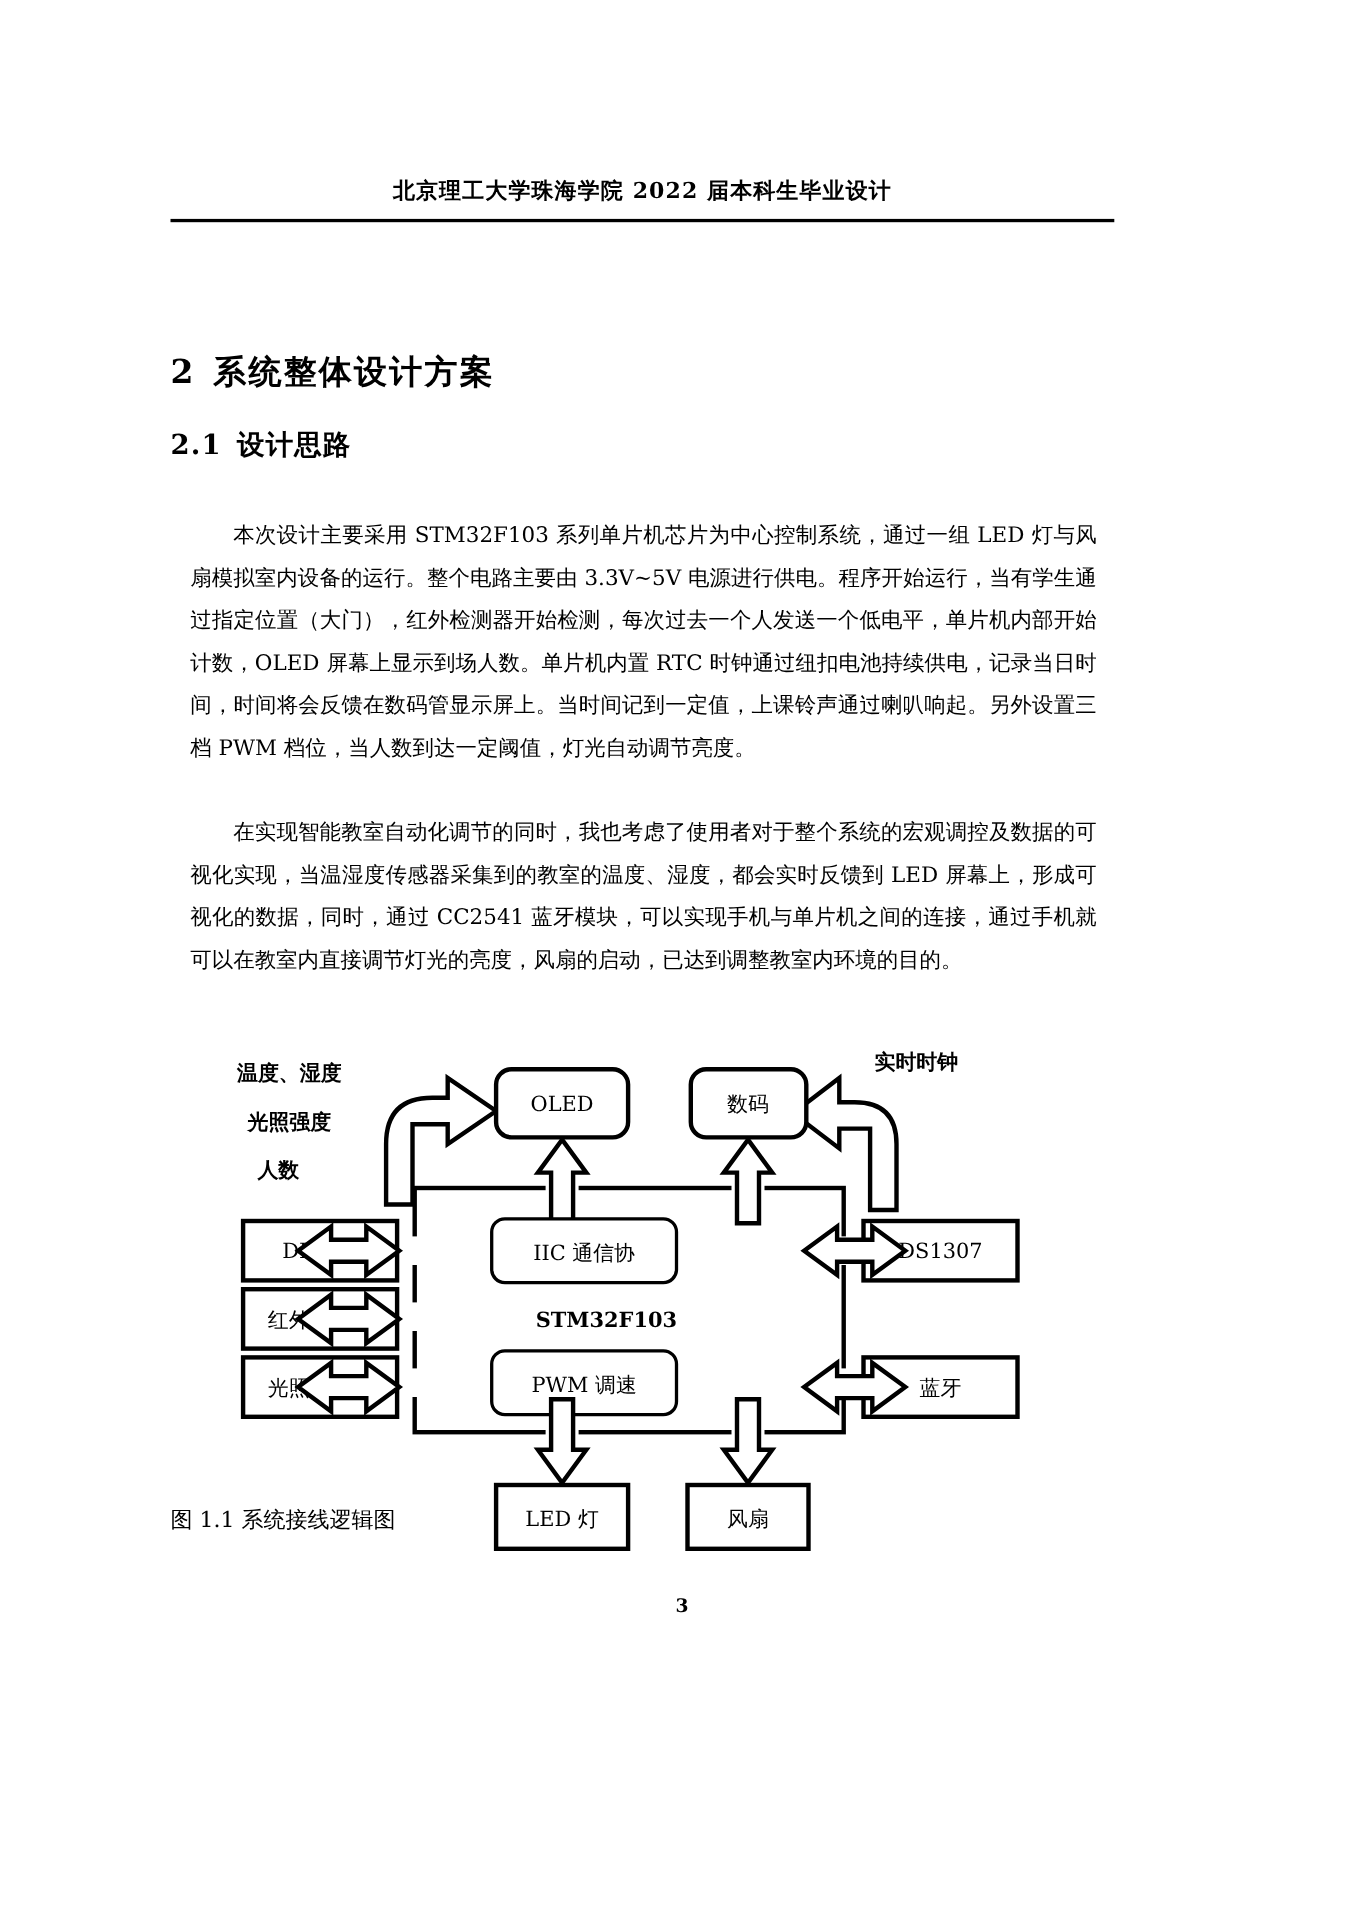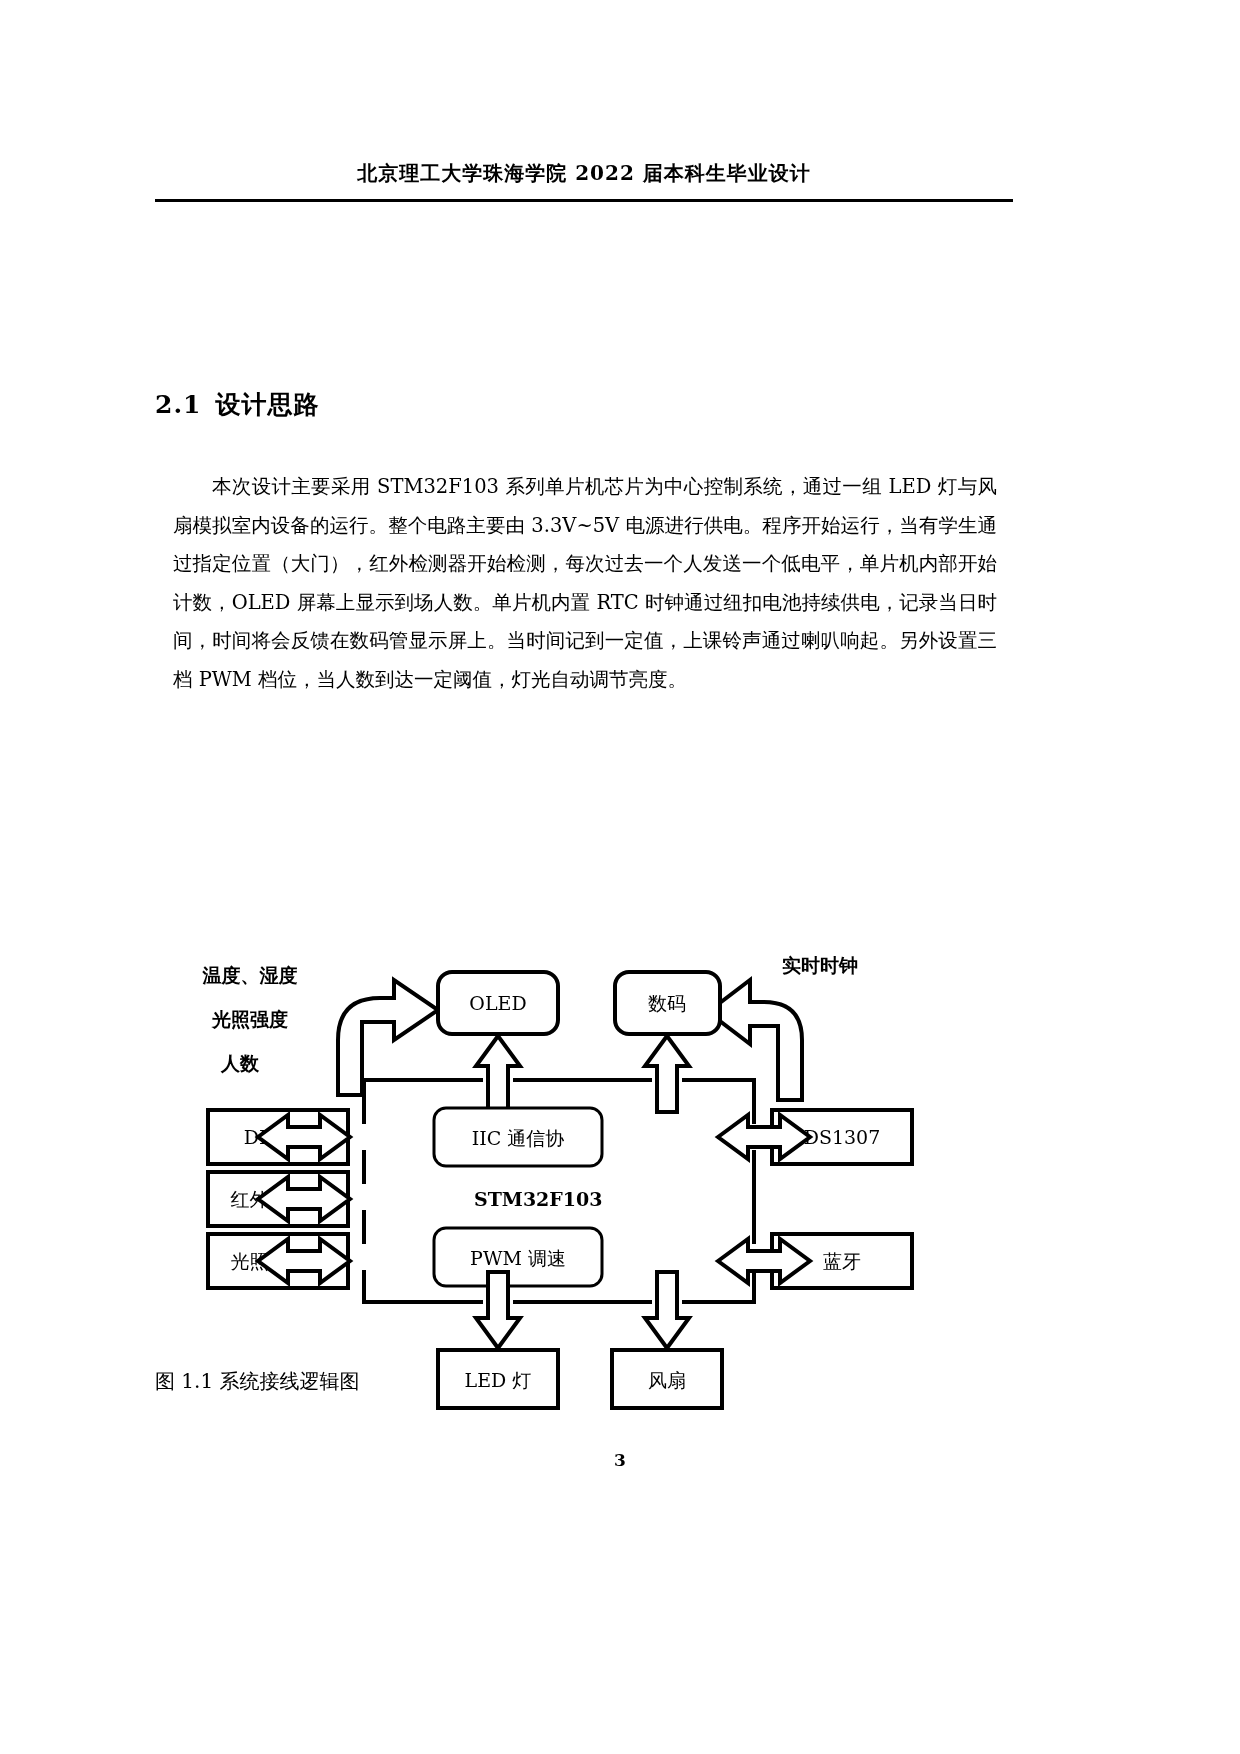--- a/index.html
+++ b/index.html
@@ -77,6 +77,9 @@
   <div class="header">北京理工大学珠海学院 2022 届本科生毕业设计</div>
   <div class="header-rule"></div>
 
+  <div class="h1">
+    <span class="num">2</span><span>系统整体设计方案</span>
+  </div>
 
   <div class="h2">
     <span class="num">2.1</span><span>设计思路</span>

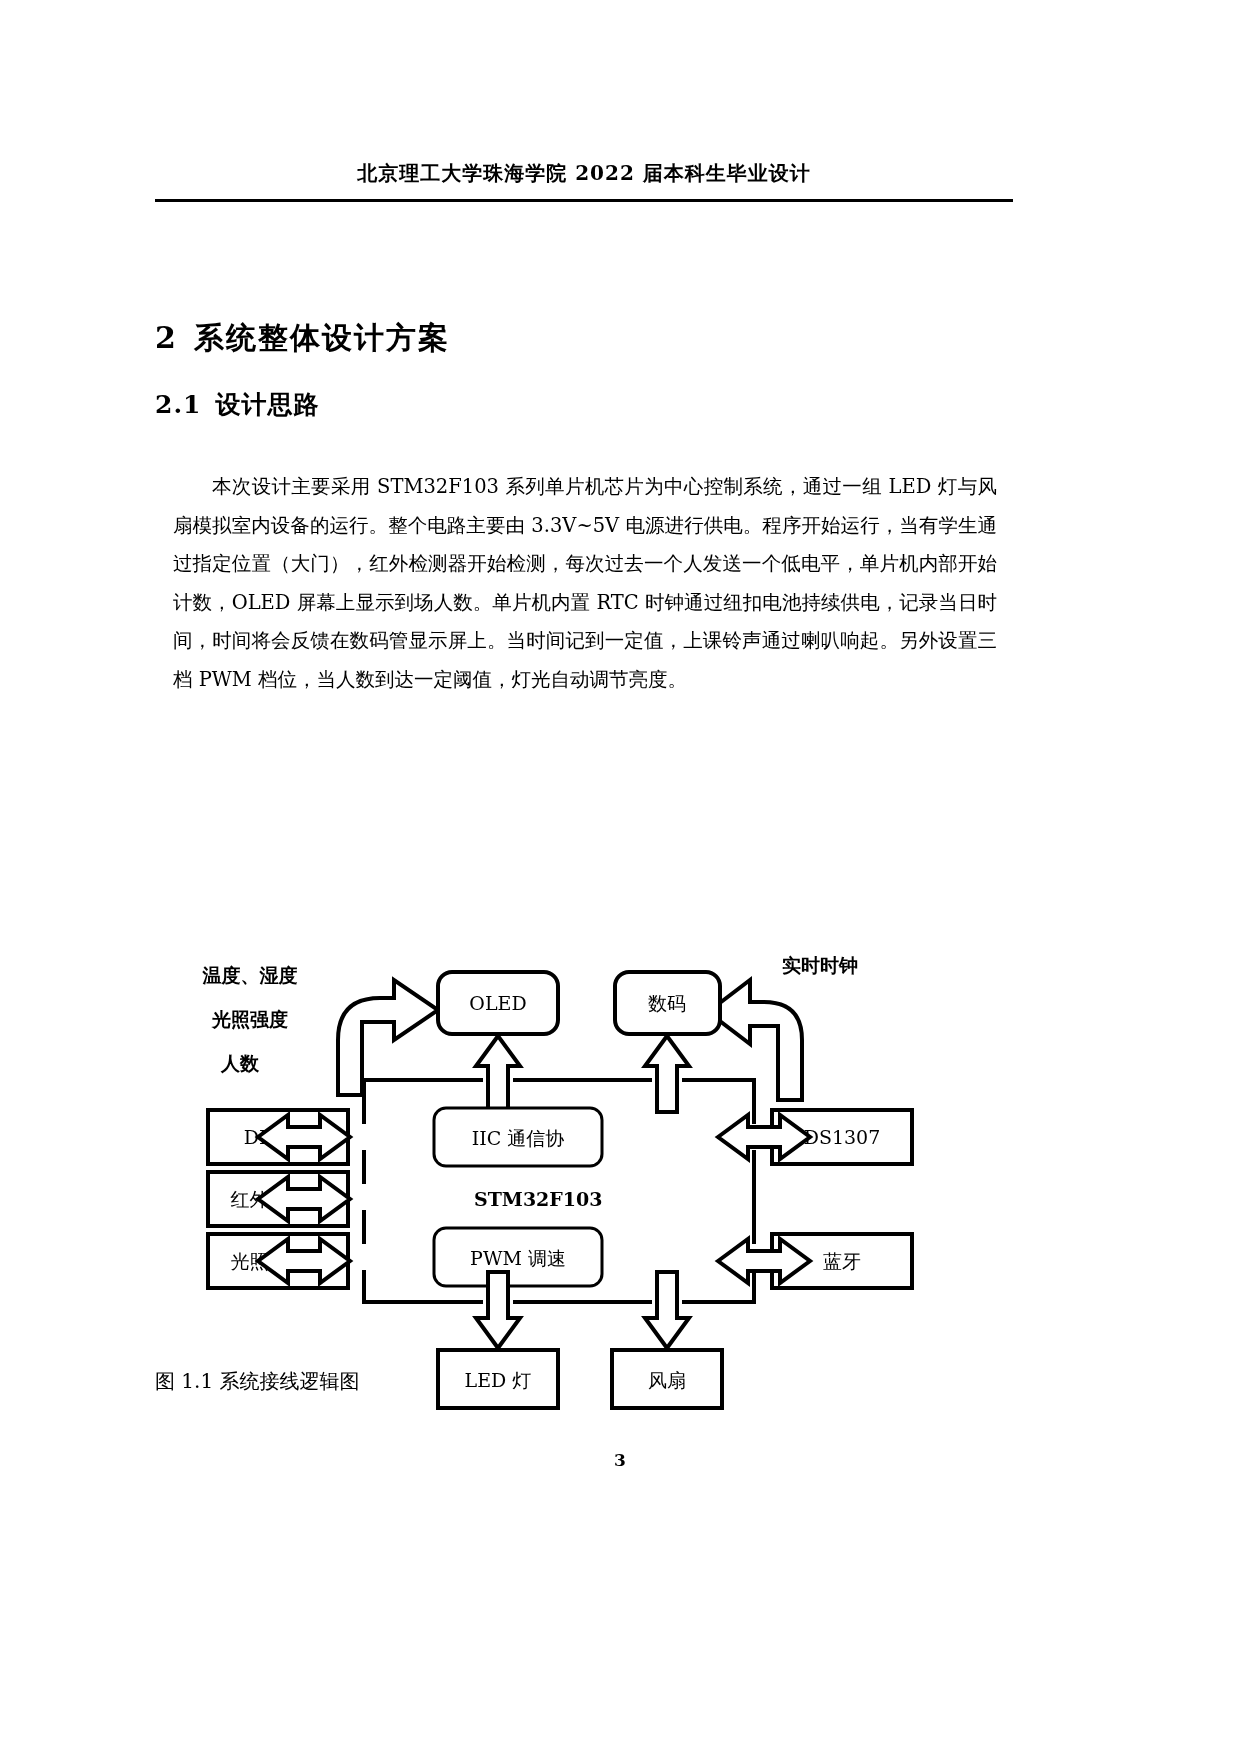--- a/index.html
+++ b/index.html
@@ -88,6 +88,9 @@
   <div class="body-block" id="para1">
     <p>本次设计主要采用 STM32F103 系列单片机芯片为中心控制系统，通过一组 LED 灯与风扇模拟室内设备的运行。整个电路主要由 3.3V~5V 电源进行供电。程序开始运行，当有学生通过指定位置（大门），红外检测器开始检测，每次过去一个人发送一个低电平，单片机内部开始计数，OLED 屏幕上显示到场人数。单片机内置 RTC 时钟通过纽扣电池持续供电，记录当日时间，时间将会反馈在数码管显示屏上。当时间记到一定值，上课铃声通过喇叭响起。另外设置三档 PWM 档位，当人数到达一定阈值，灯光自动调节亮度。</p>
   </div>
+  <div class="body-block" id="para2">
+    <p>在实现智能教室自动化调节的同时，我也考虑了使用者对于整个系统的宏观调控及数据的可视化实现，当温湿度传感器采集到的教室的温度、湿度，都会实时反馈到 LED 屏幕上，形成可视化的数据，同时，通过 CC2541 蓝牙模块，可以实现手机与单片机之间的连接，通过手机就可以在教室内直接调节灯光的亮度，风扇的启动，已达到调整教室内环境的目的。</p>
+  </div>
 
   <div class="figure">
     <svg width="860" height="470" viewBox="0 0 860 470" xmlns="http://www.w3.org/2000/svg">

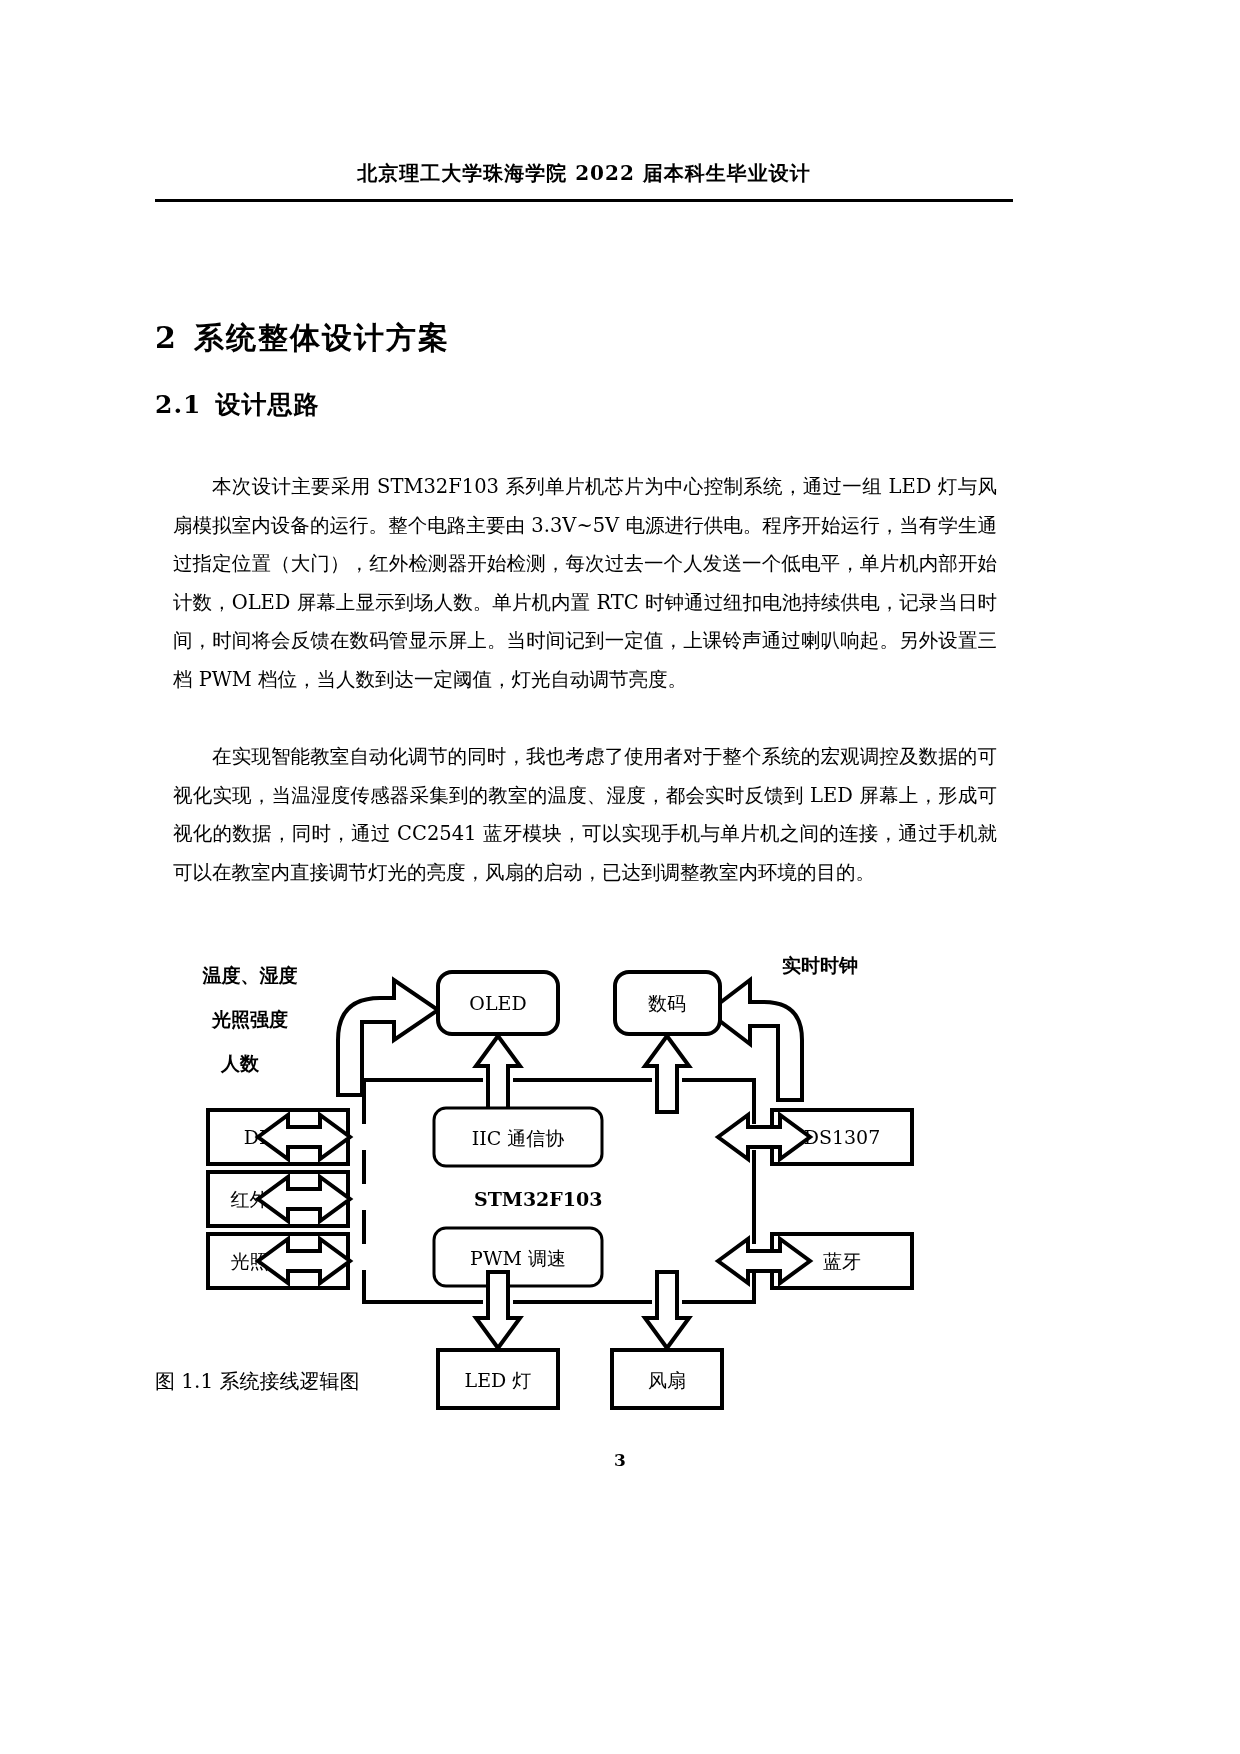--- a/index.html
+++ b/index.html
@@ -49,7 +49,7 @@
   .body-block p{margin:18px;text-indent:2em;}
 
   
-  .figure{position:absolute;left:142px;top:940px;width:860px;height:470px;}
+  .figure{position:absolute;left:155px;top:940px;width:860px;height:470px;}
   .figure svg{display:block;}
   .fig-caption{
     position:absolute;left:155px;top:1368px;width:860px;

